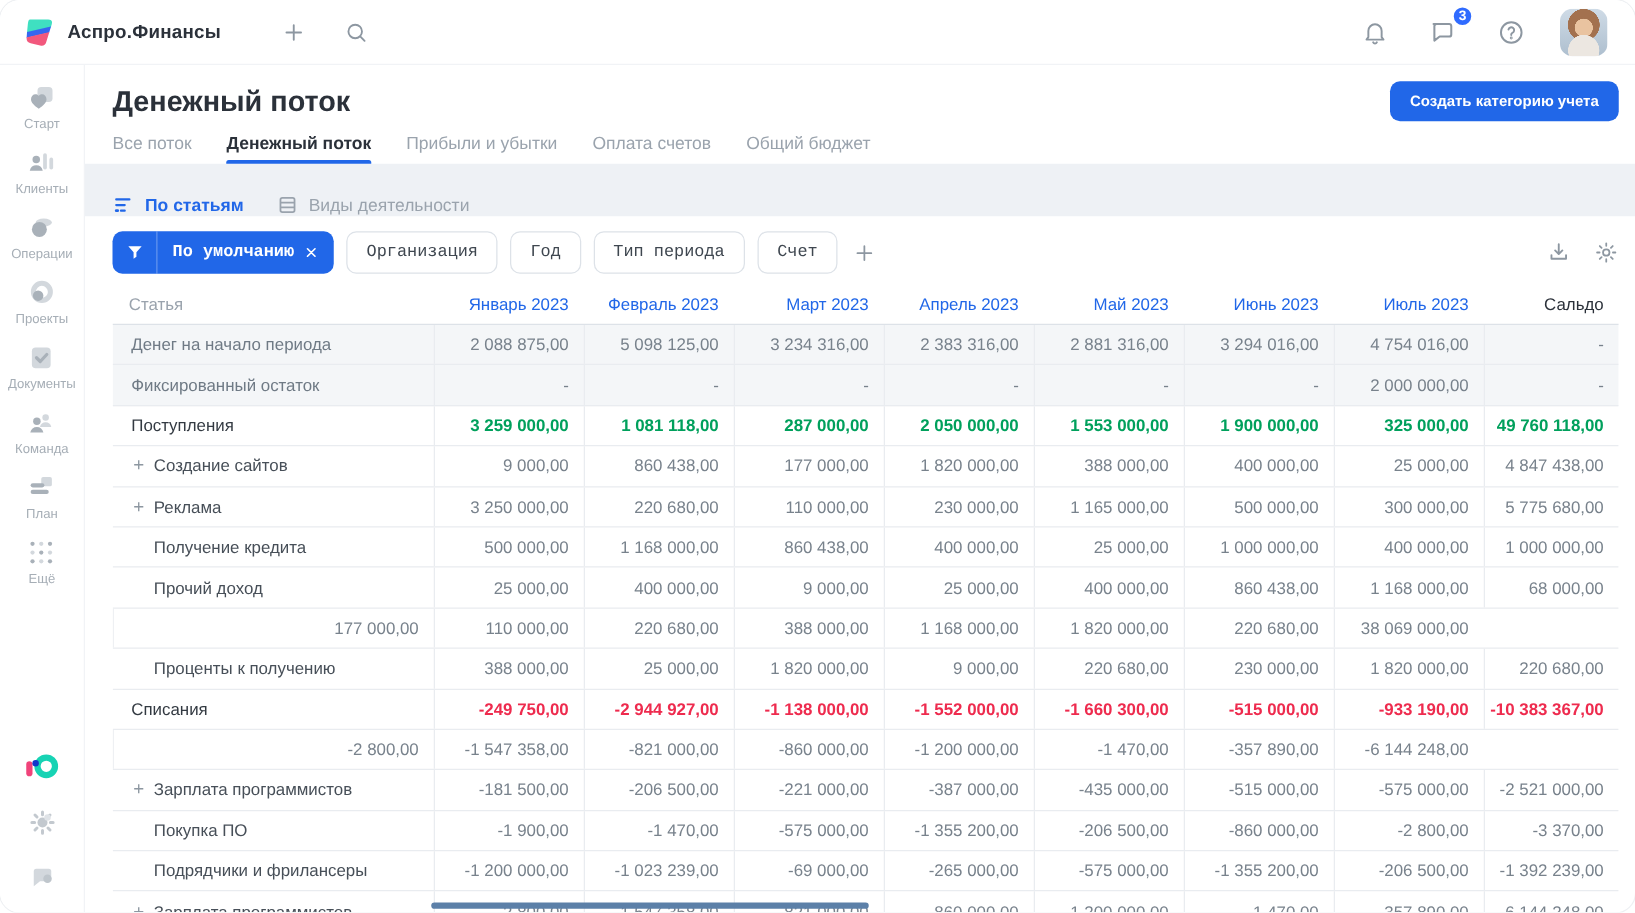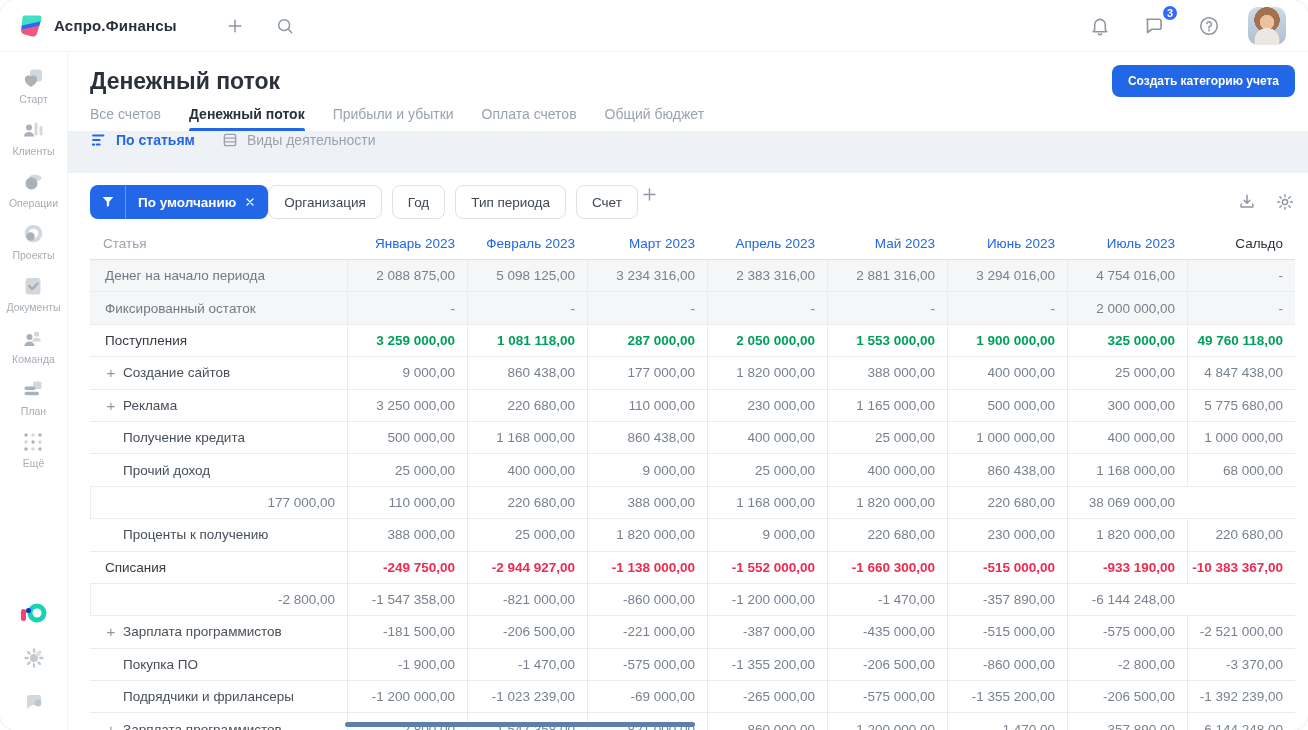--- a/index.html
+++ b/index.html
@@ -253,7 +253,7 @@
       </div>
 
       <div class="tabs" id="tabs">
-          <div class="tab">Все счетов</div>
+          <div class="tab">Все поток</div>
           <div class="tab active">Денежный поток</div>
           <div class="tab">Прибыли и убытки</div>
           <div class="tab">Оплата счетов</div>

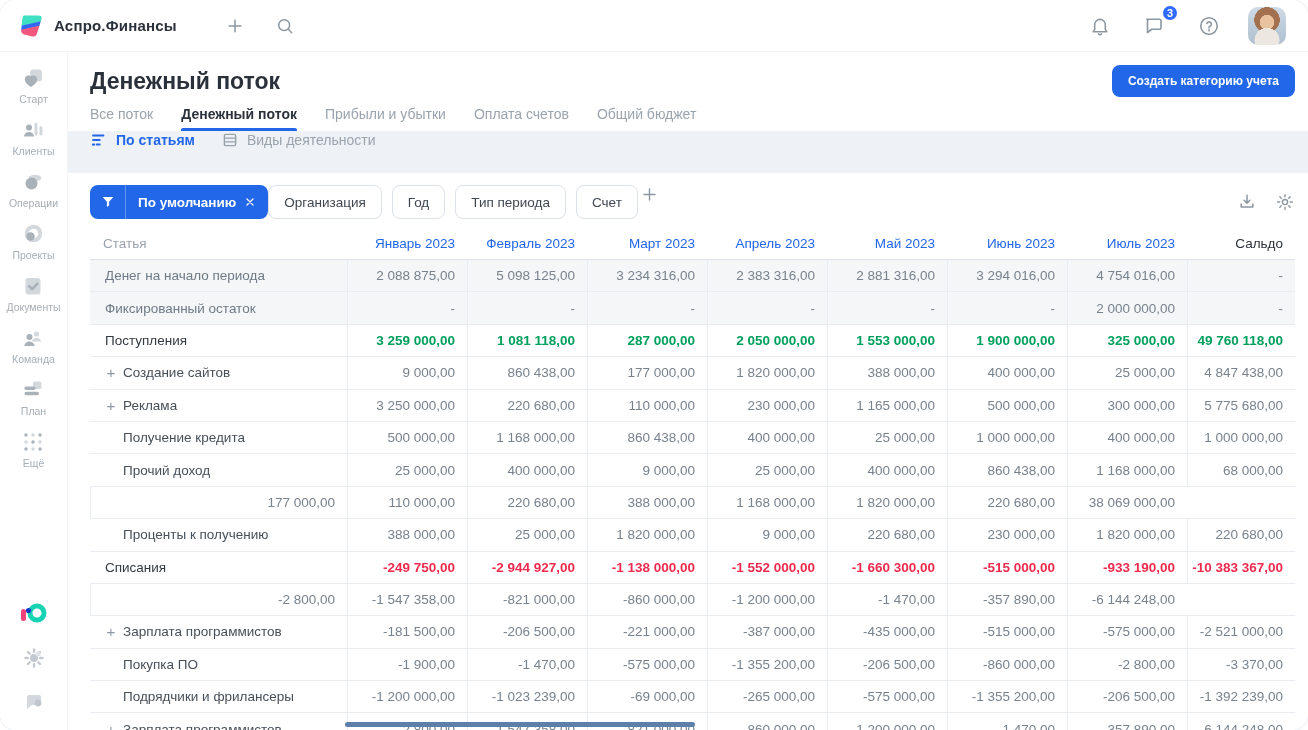--- a/index.html
+++ b/index.html
@@ -43,7 +43,7 @@
   .tab.active{color:var(--dark);font-weight:700;}
   .tab.active::after{content:"";position:absolute;left:0;right:0;bottom:0;height:3px;border-radius:2px 2px 0 0;background:var(--blue);}
   
-  .band{height:42px;background:var(--band);display:flex;align-items:flex-start;gap:26px;padding-left:22px;}
+  .band{height:42px;background:var(--band);display:flex;align-items:flex-end;gap:26px;padding-left:22px;}
   .subtab{display:flex;align-items:center;gap:8px;font-size:14px;color:var(--muted);cursor:pointer;}
   .subtab.active{color:var(--blue);font-weight:600;}
   

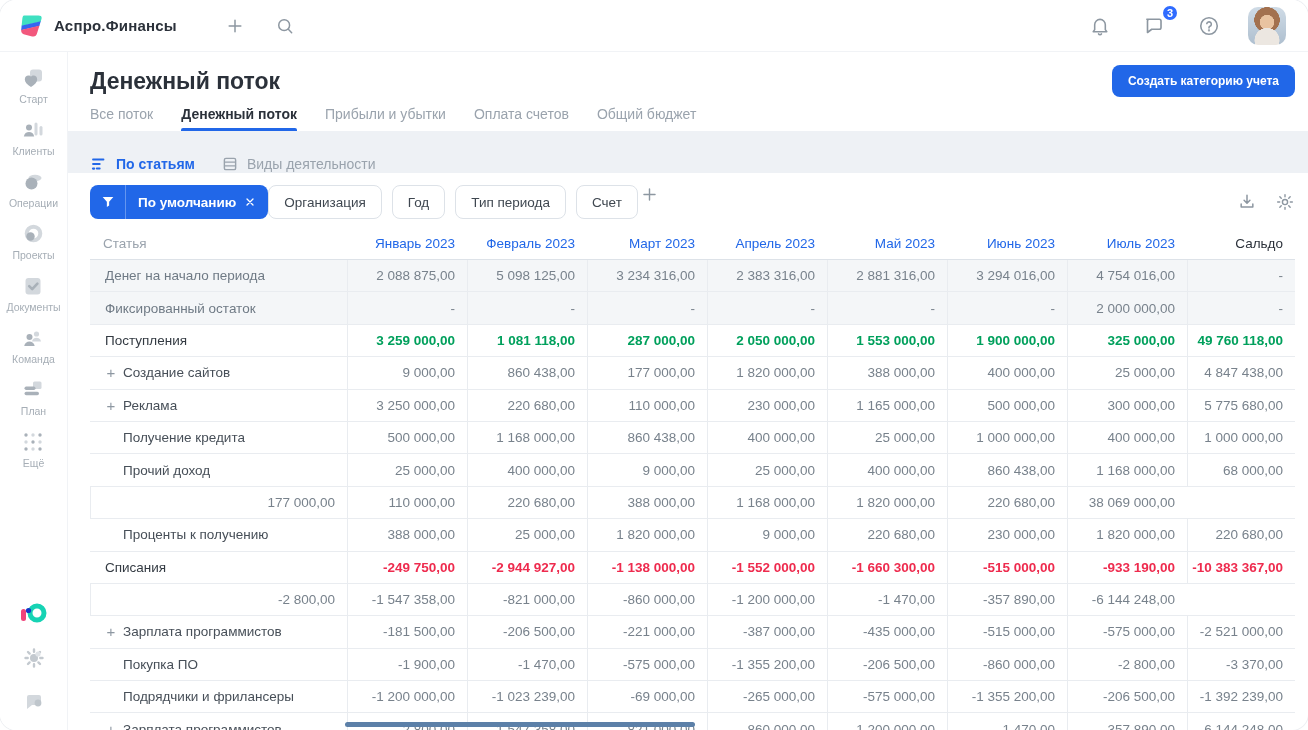--- a/index.html
+++ b/index.html
@@ -47,7 +47,7 @@
   .subtab{display:flex;align-items:center;gap:8px;font-size:14px;color:var(--muted);cursor:pointer;}
   .subtab.active{color:var(--blue);font-weight:600;}
   
-  .filter-row{display:flex;margin:12px 13px 9px 22px;}
+  .filter-row{display:flex;align-items:center;gap:10px;margin:12px 13px 9px 22px;font-family:Liberation Mono, monospace;}
   .pill{display:flex;align-items:center;background:var(--blue);color:#fff;border-radius:8px;height:34px;overflow:hidden;cursor:pointer;}
   .pill .funnel-seg{width:36px;display:flex;align-items:center;justify-content:center;border-right:1px solid rgba(255,255,255,.3);align-self:stretch;}
   .pill .pill-label{font-size:13.5px;font-weight:600;padding:0 8px 0 12px;}

